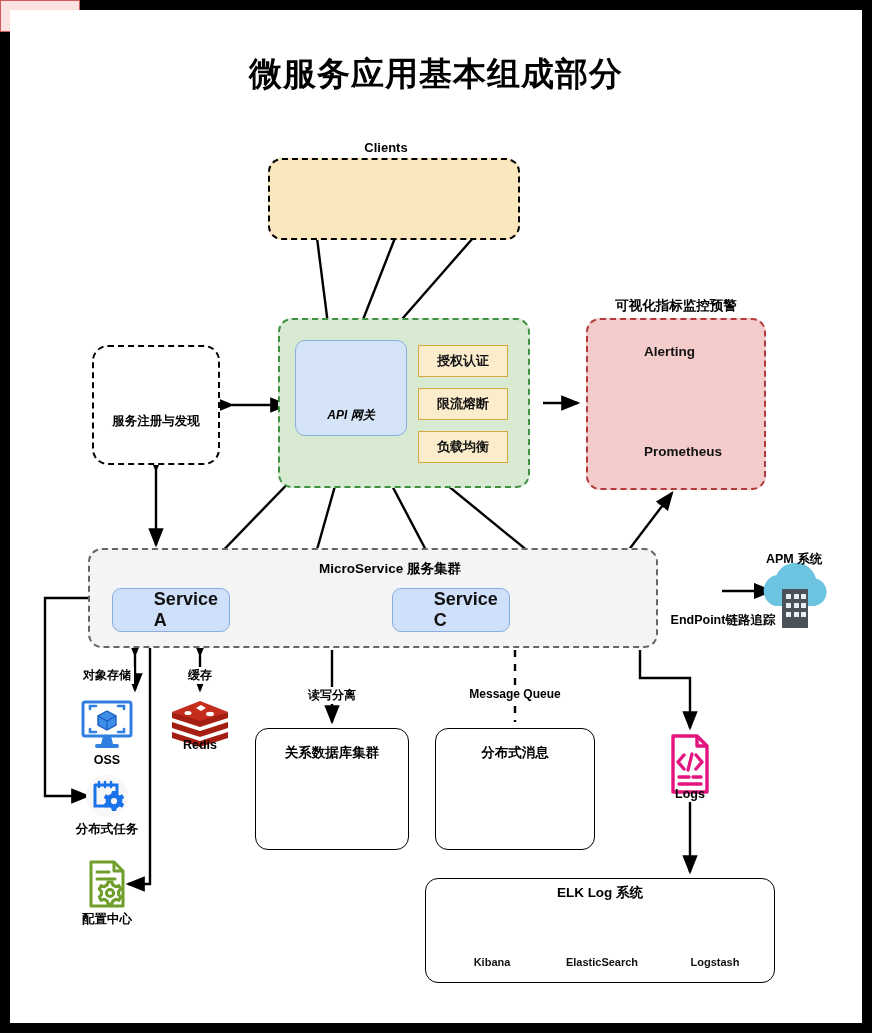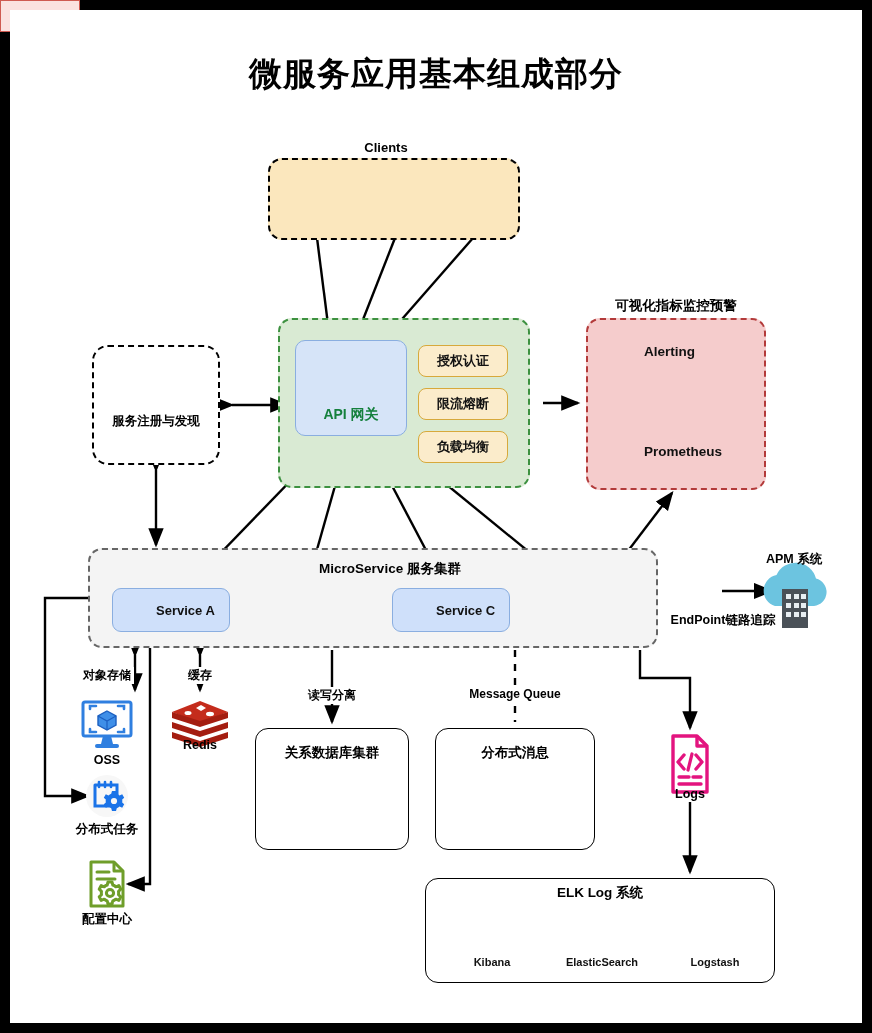--- a/index.html
+++ b/index.html
@@ -138,7 +138,7 @@
     left: 418px; width: 88px; height: 30px;
     background: #fbeccb;
     border: 1.4px solid #d7a93b;
-    border-radius: 8px;
+    border-radius: 0;
     display: flex; align-items: center; justify-content: center;
     font-size: 13px; font-weight: bold; color: #111;
   }

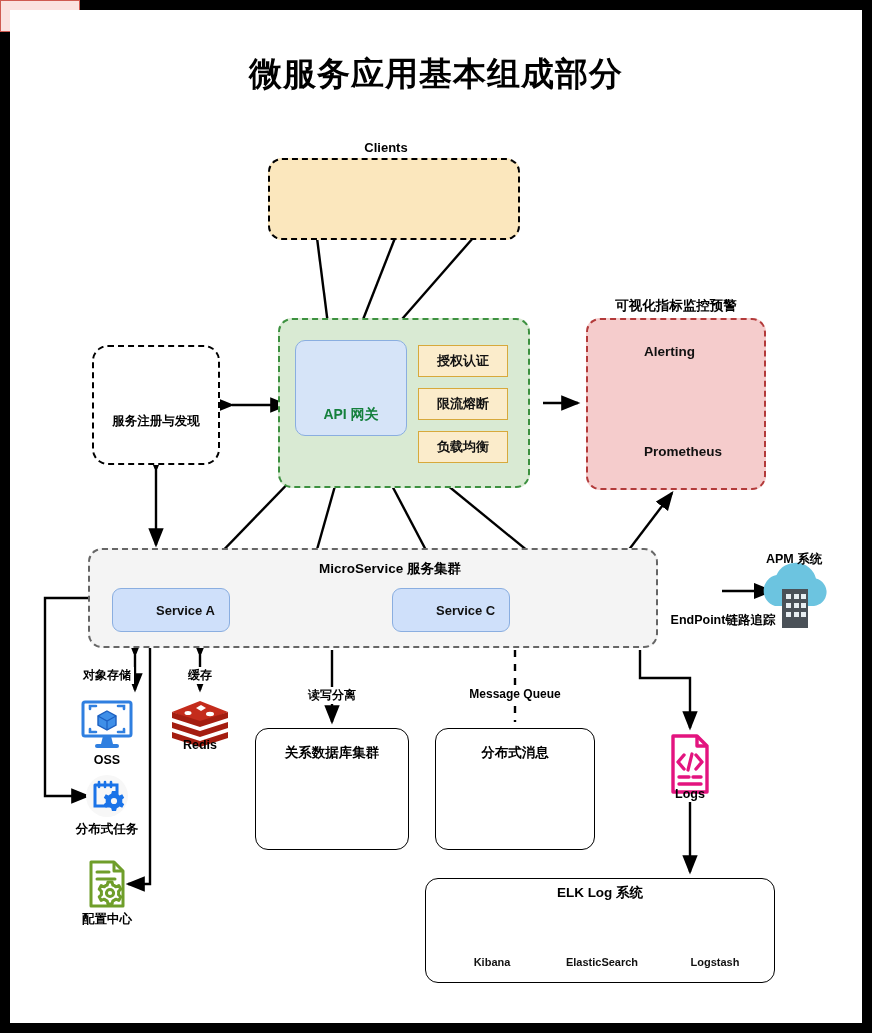--- a/index.html
+++ b/index.html
@@ -131,7 +131,7 @@
     display: flex; flex-direction: column; align-items: center;
     justify-content: center; gap: 4px;
   }
-  .gw-card .gw-label { font-size: 14px; font-weight: bold; color: #15803d; }
+  .gw-card .gw-label { font-size: 12px; font-weight: bold; color: #000000; font-style: italic; }
 
   .gw-feat {
     position: absolute;

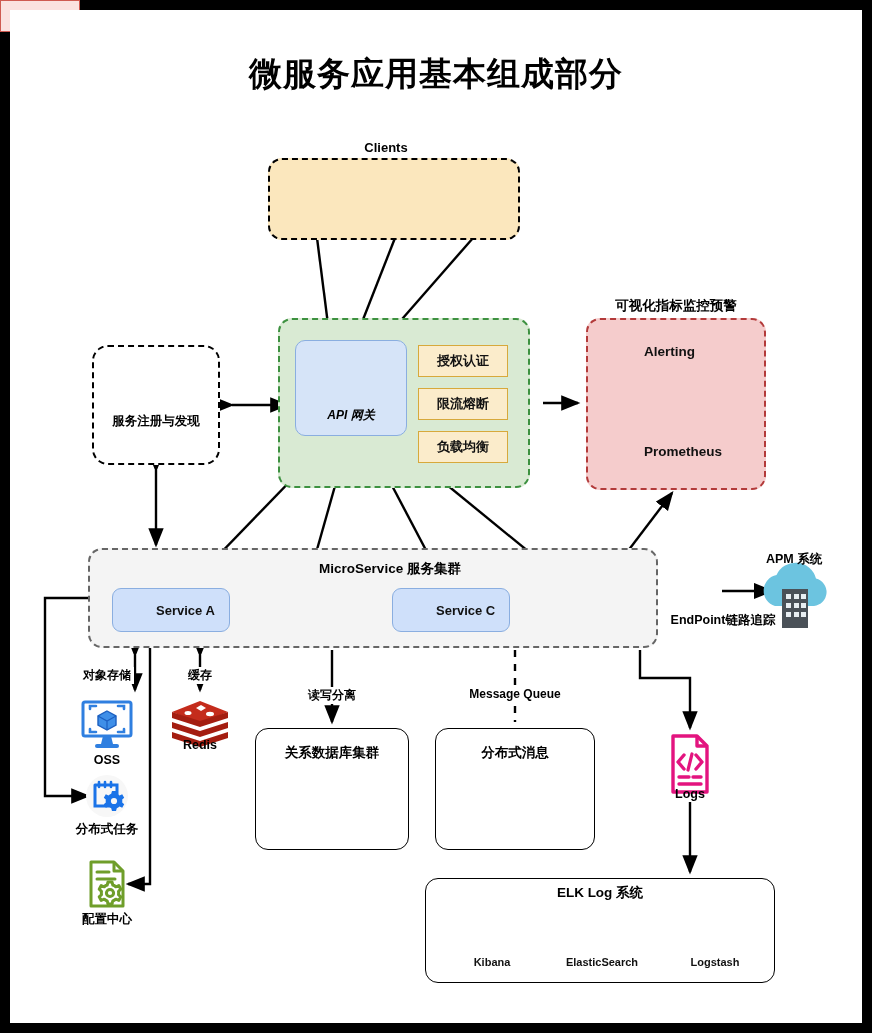--- a/index.html
+++ b/index.html
@@ -96,7 +96,7 @@
     box-sizing: border-box;
   }
   .svc-box .svc-label {
-    font-size: 13px; font-weight: bold; color: #111;
+    font-size: 18px; font-weight: bold; color: #111;
   }
   .agent-box {
     left: 640px; top: 576px; width: 78px; height: 30px;

